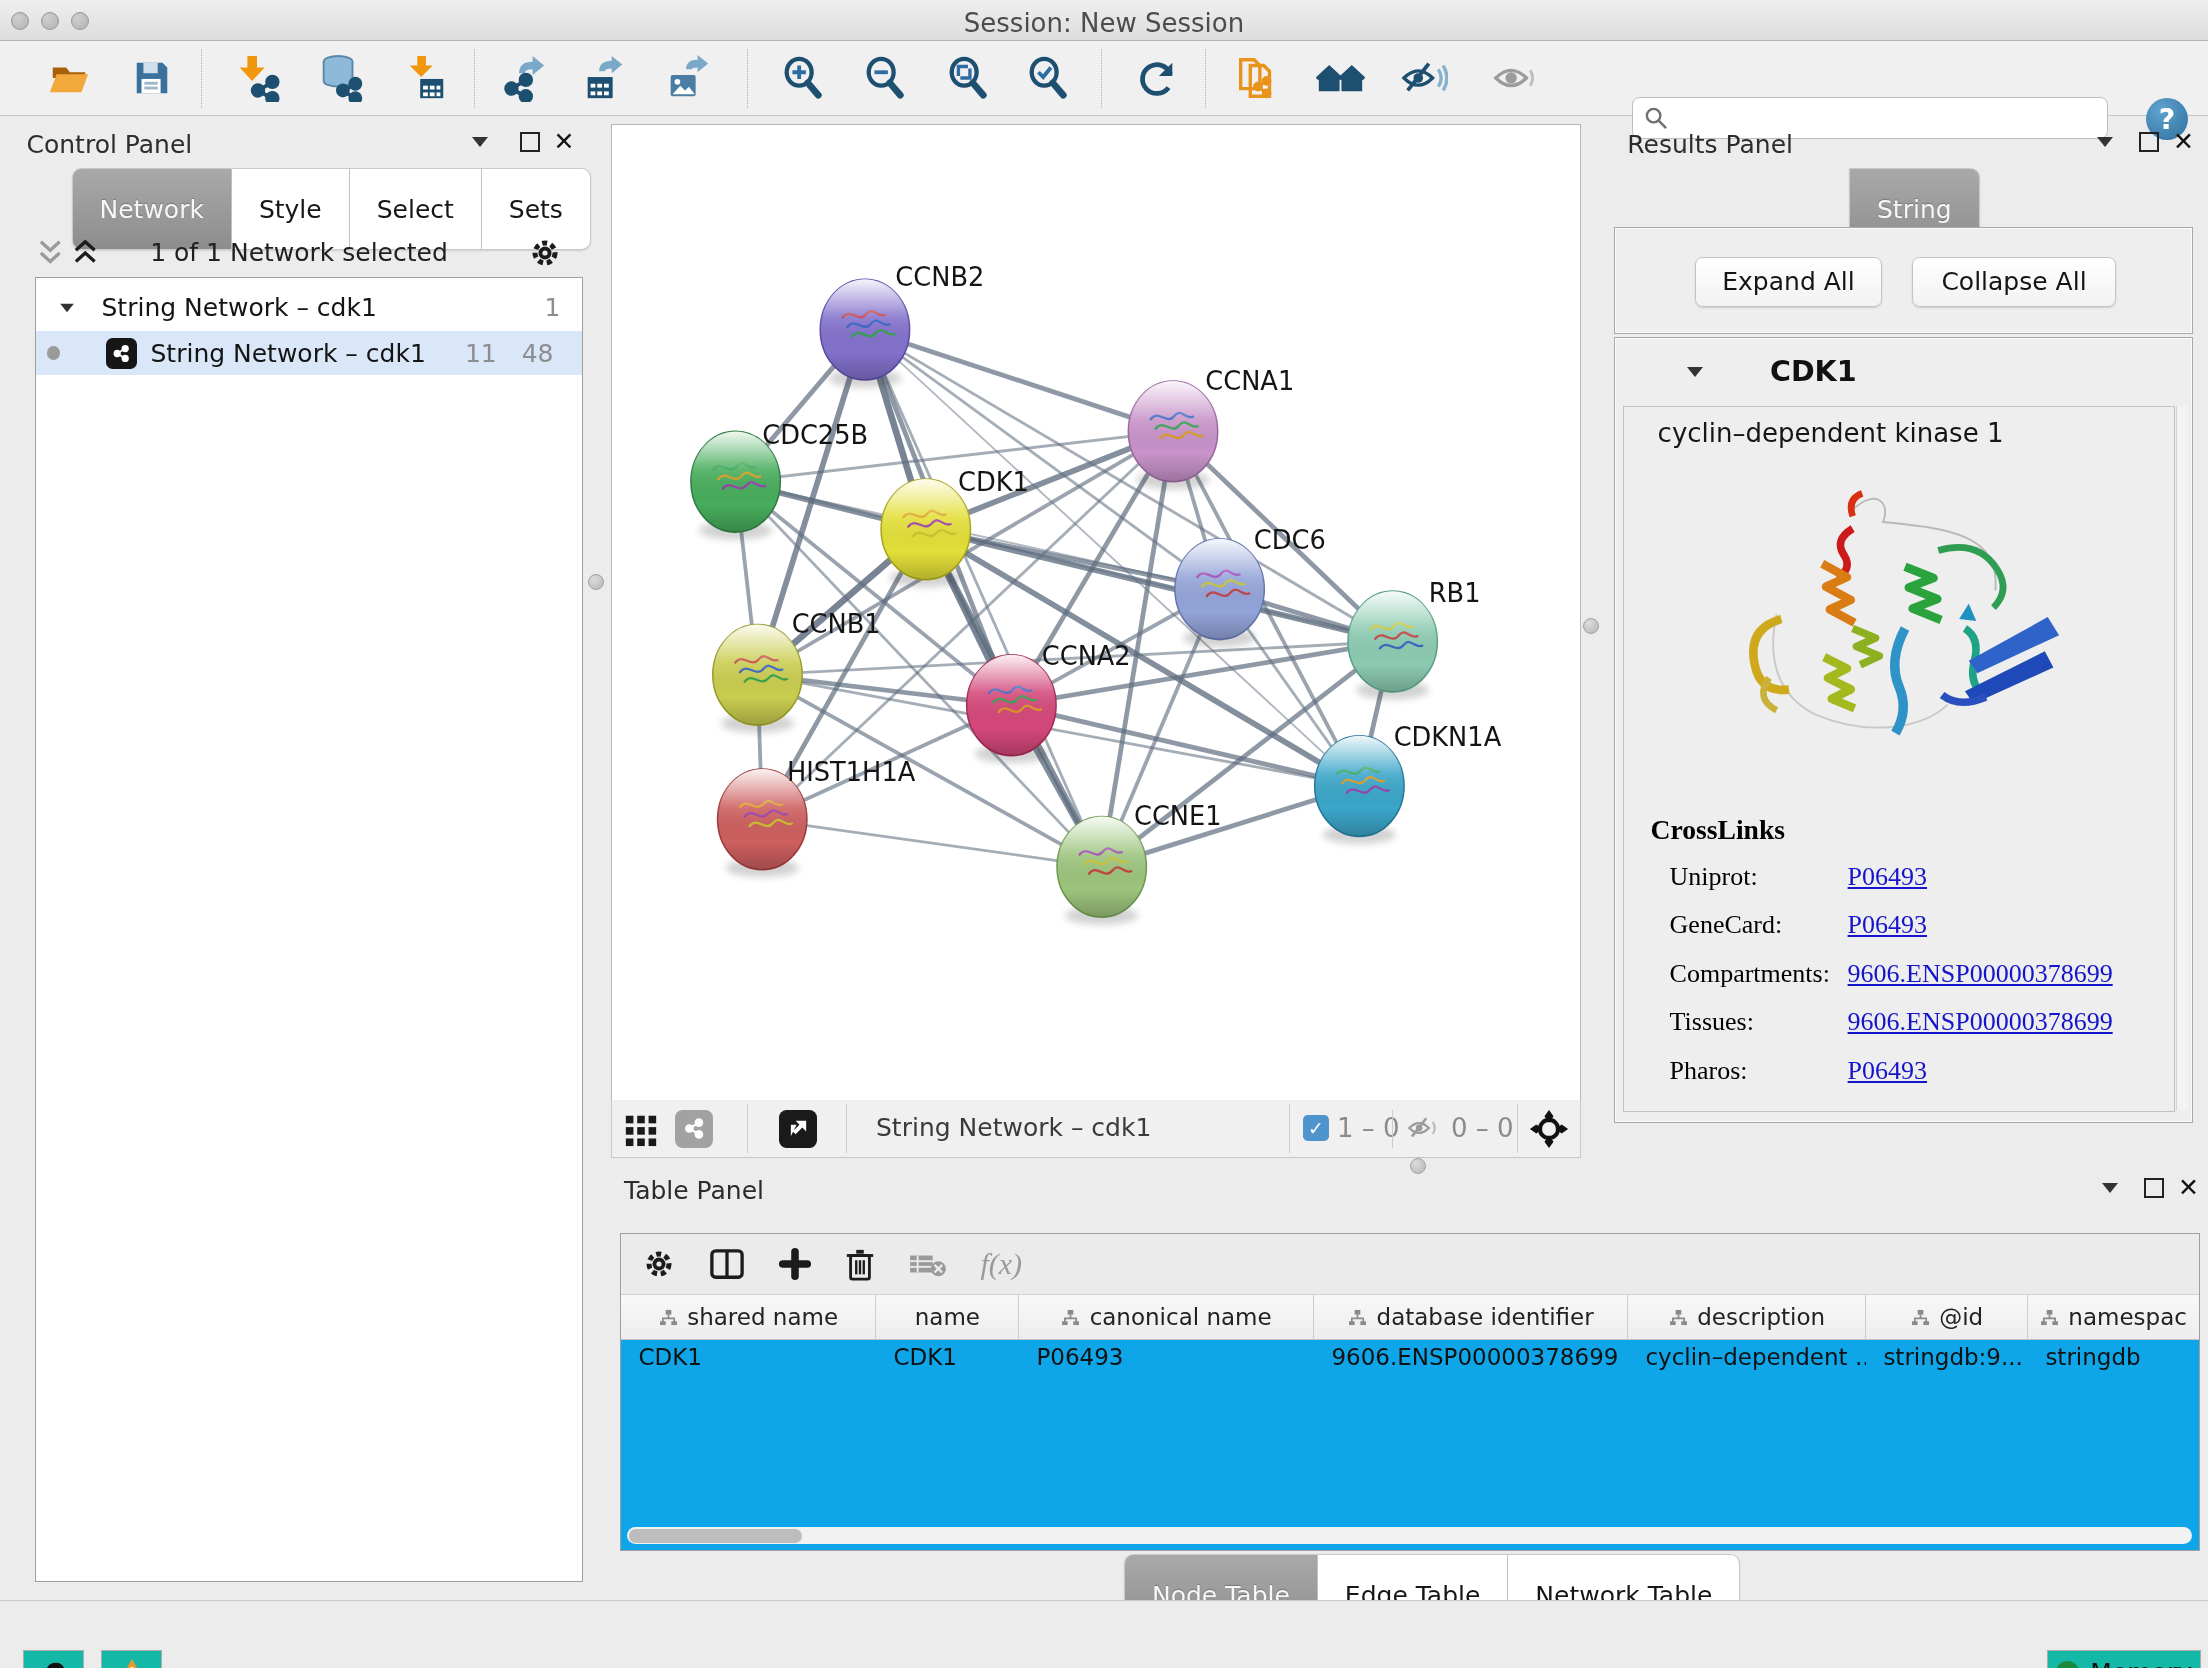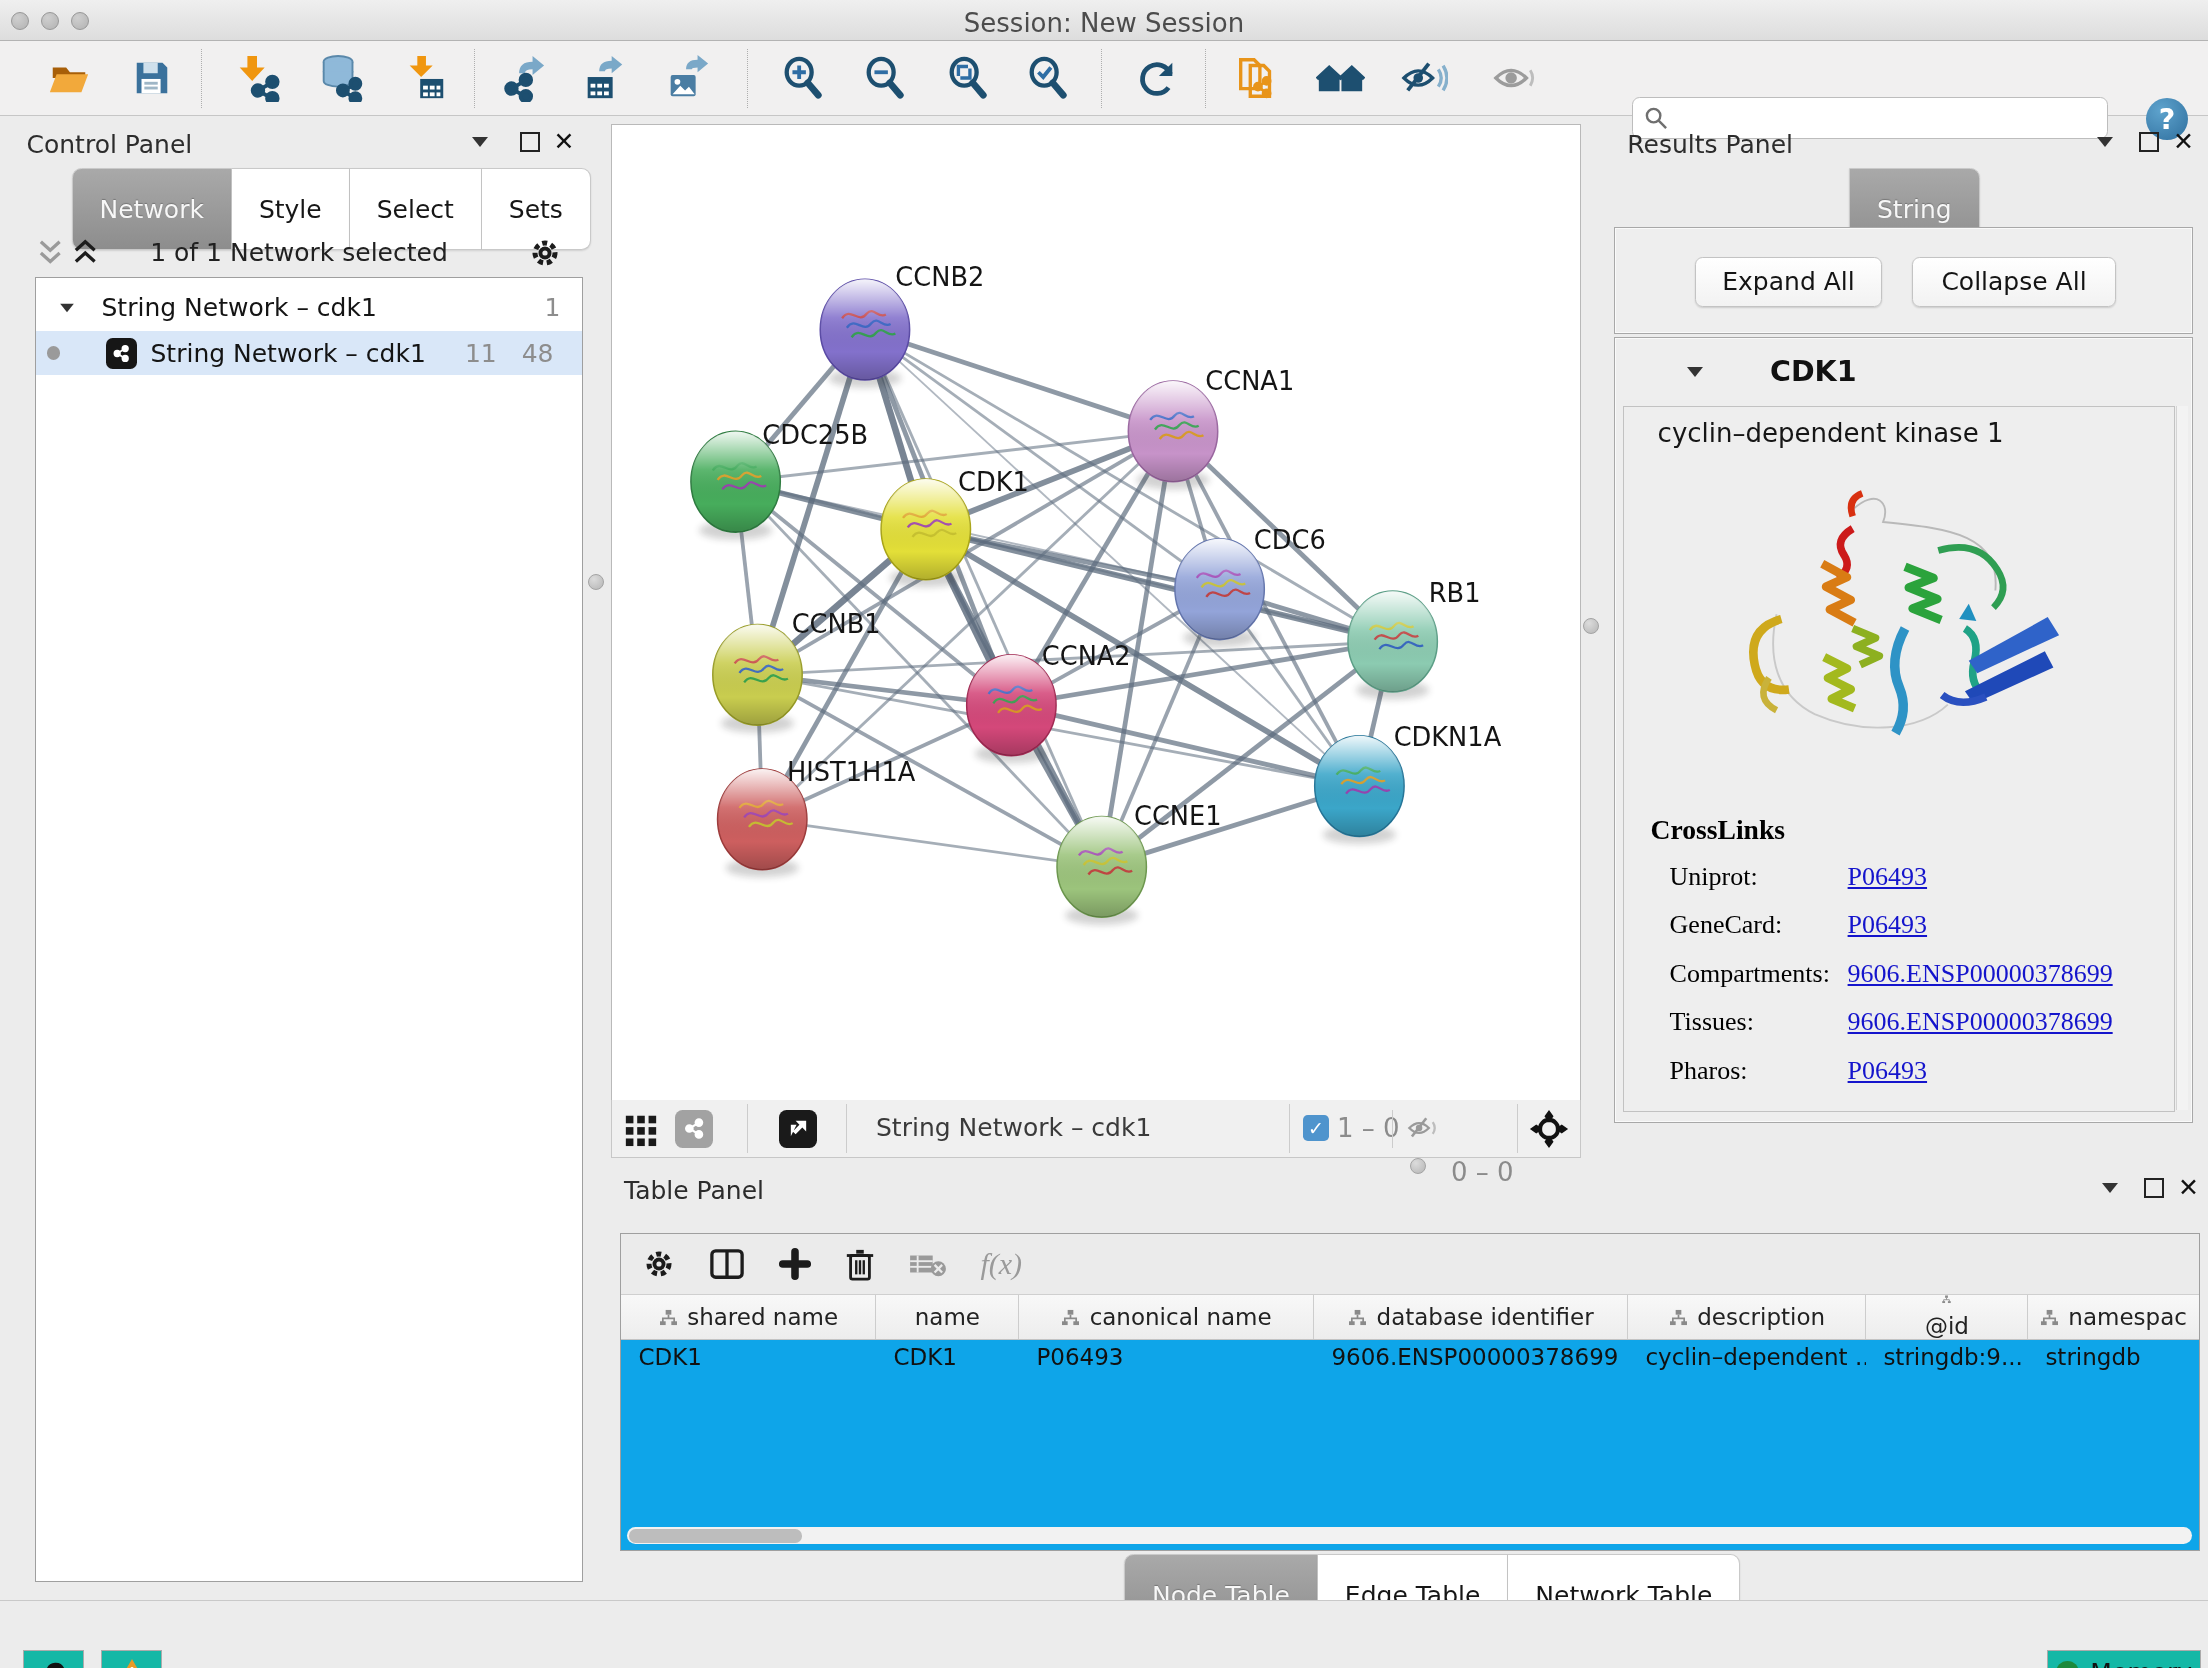--- a/index.html
+++ b/index.html
@@ -486,7 +486,7 @@
         <line x1="8" y1="36" x2="30" y2="8" stroke="#9a9a9a" stroke-width="4"></line>
         <path d="M40 14q6 9 0 18" fill="none" stroke="#bdbdbd" stroke-width="3.5"></path>
       </svg>
-    <div class="abs cnt" style="left:839px;top:13.3px;margin-top:44px;">0 – 0</div>
+    <div class="abs cnt" style="left:839px;top:13.3px;">0 – 0</div>
     <div class="nbsep" style="left:905px;"></div>
     <svg class="abs" style="left:917px;top:8.6px;" width="40" height="40" viewBox="0 0 44 44">
         <circle cx="22" cy="22" r="10" fill="none" stroke="#111" stroke-width="4.5"></circle>

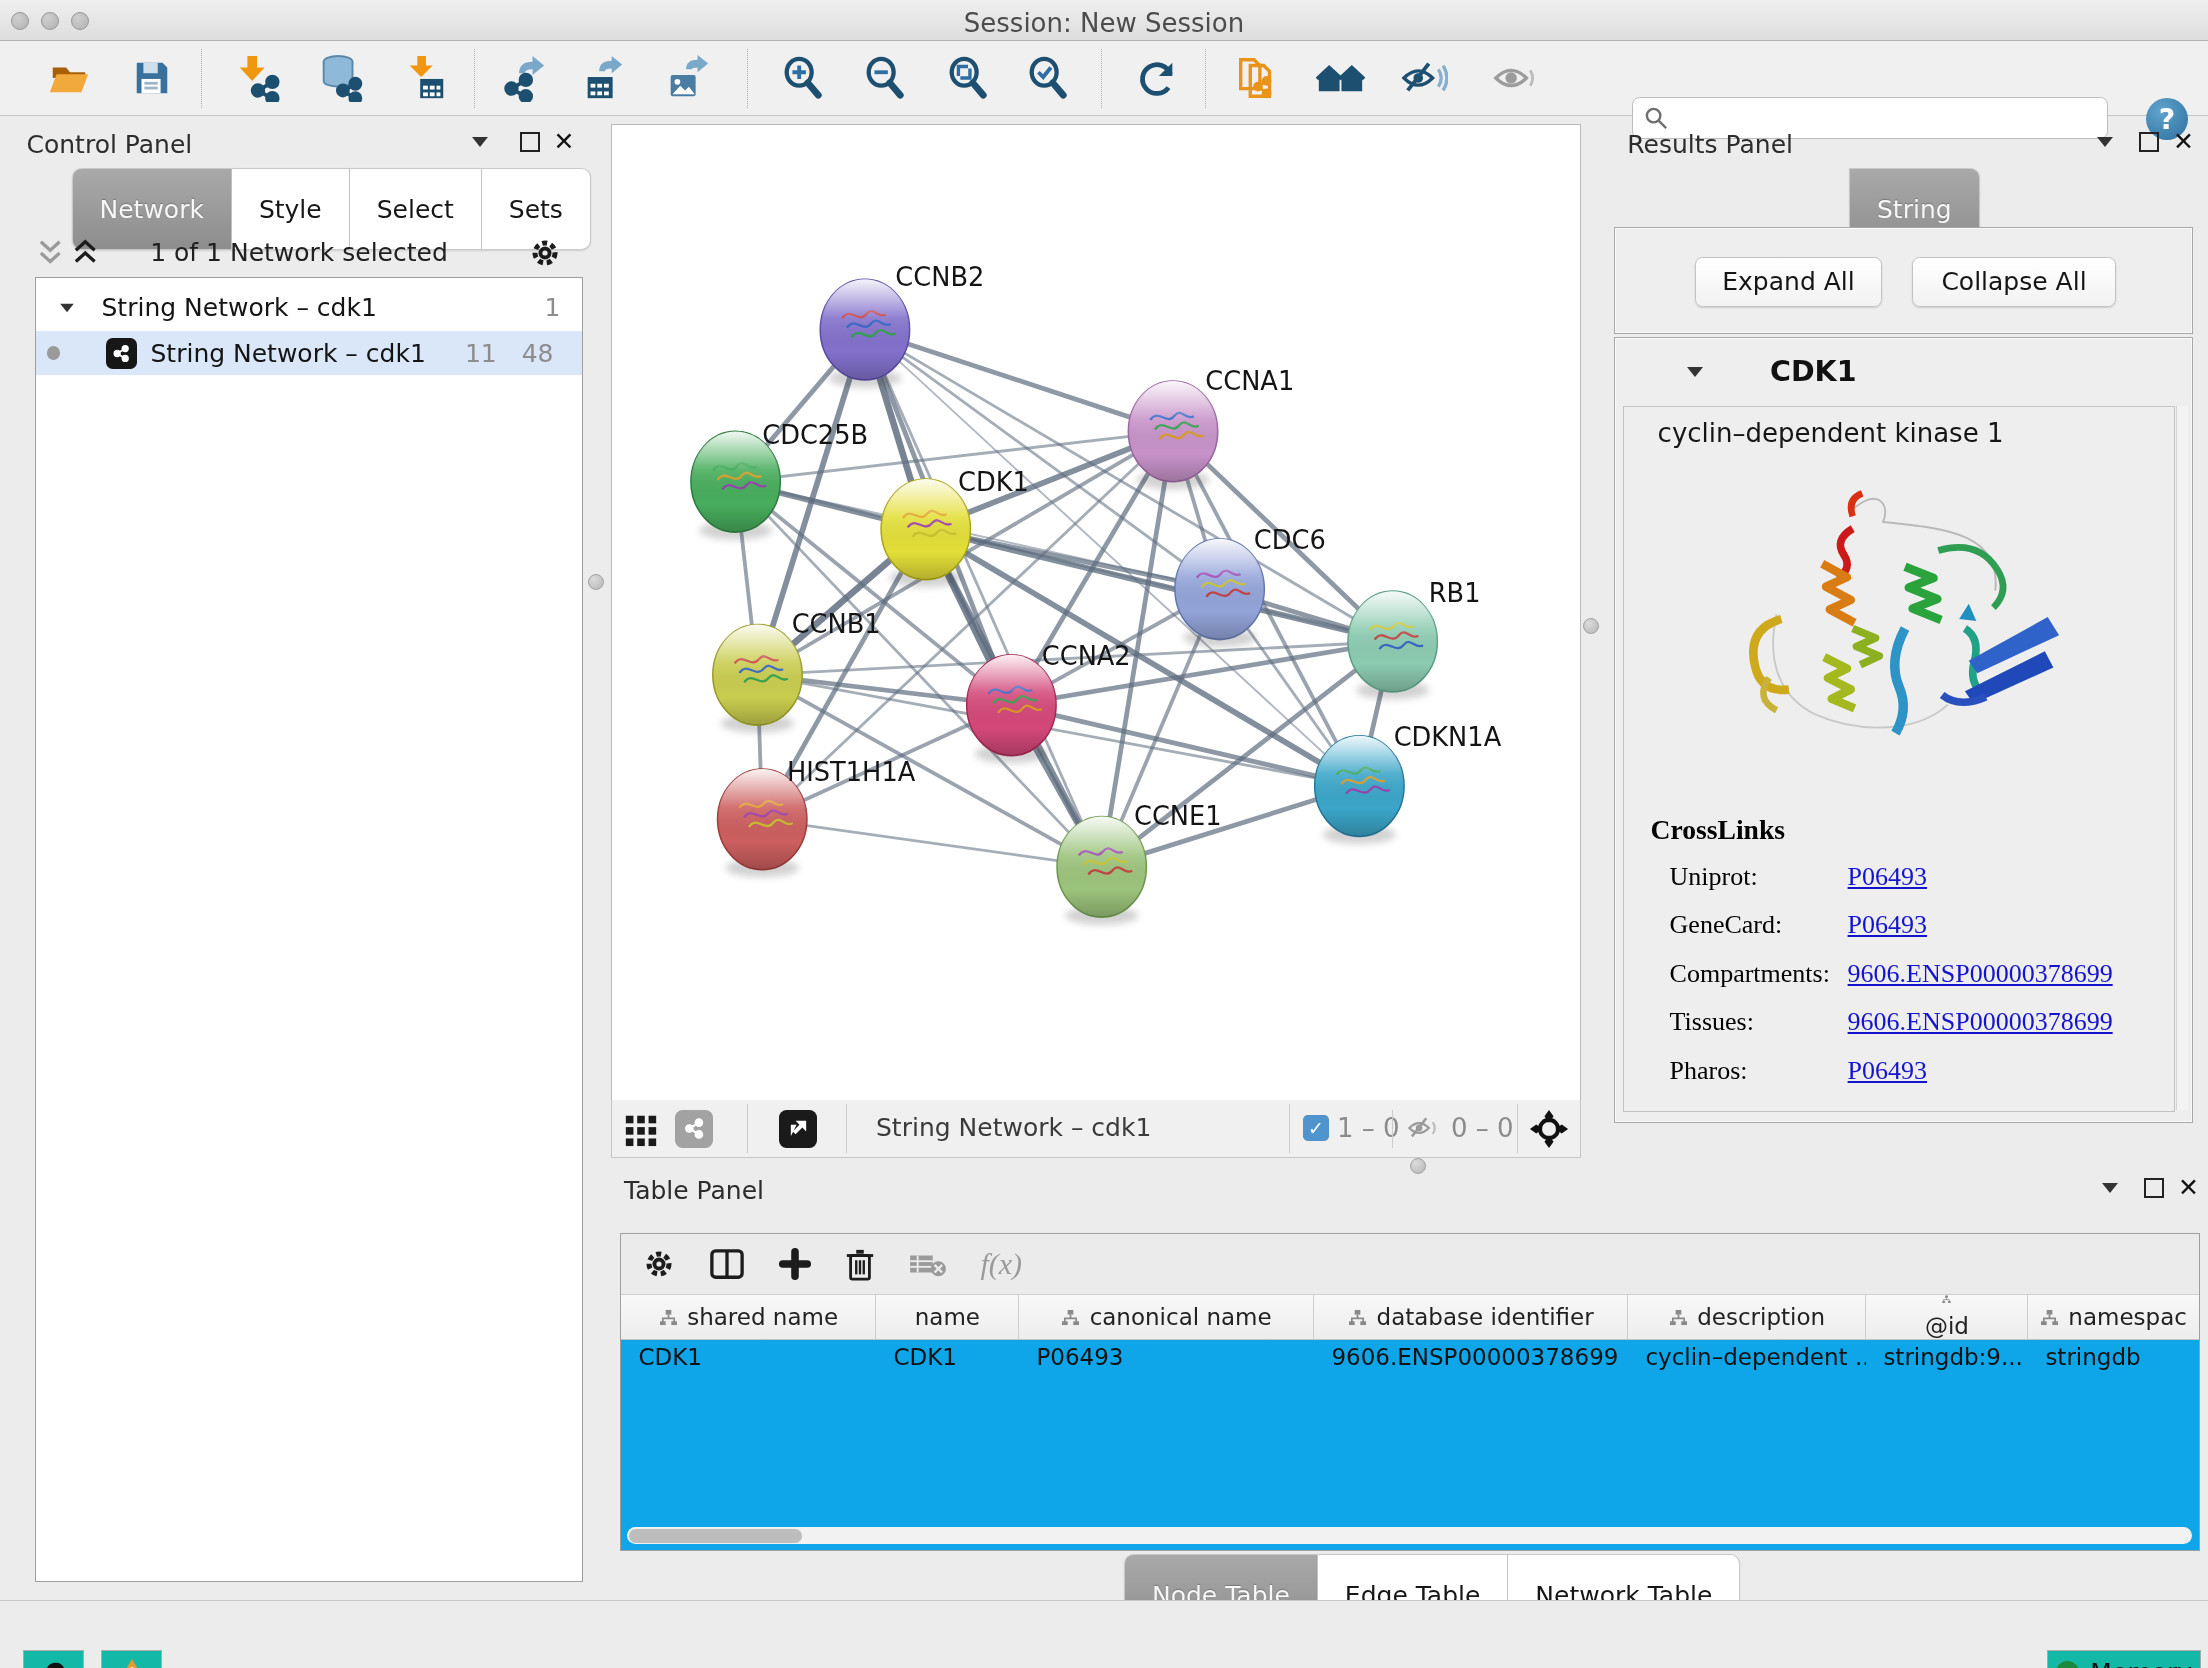--- a/index.html
+++ b/index.html
@@ -637,7 +637,7 @@
             </svg>
             <span>description</span>
           </div>
-        <div class="th" style="width:162px;flex-direction:column;">
+        <div class="th" style="width:162px;">
             <svg width="19" height="17" viewBox="0 0 20 18">
               <rect x="7" y="1" width="6" height="5" fill="#8a8a8a"></rect>
               <path d="M10 6v4M4 14v-4h12v4" stroke="#8a8a8a" stroke-width="1.8" fill="none"></path>

